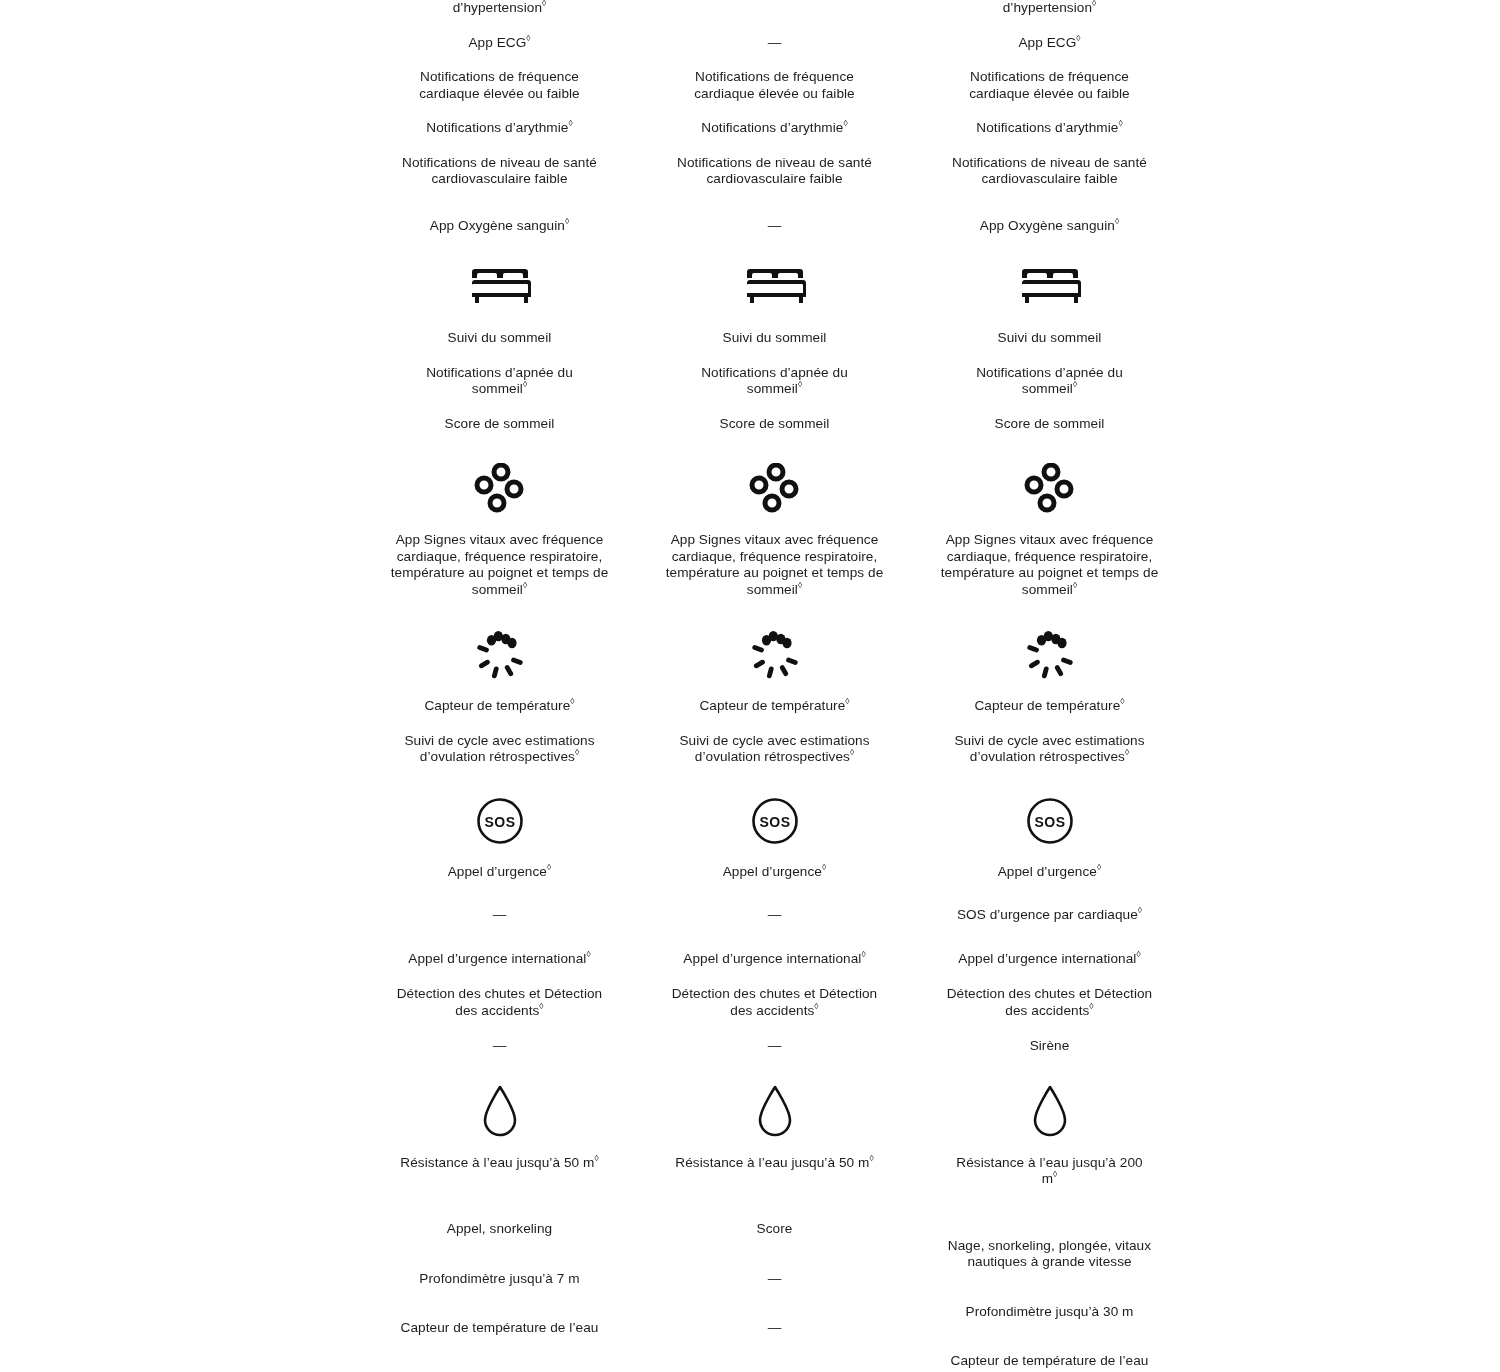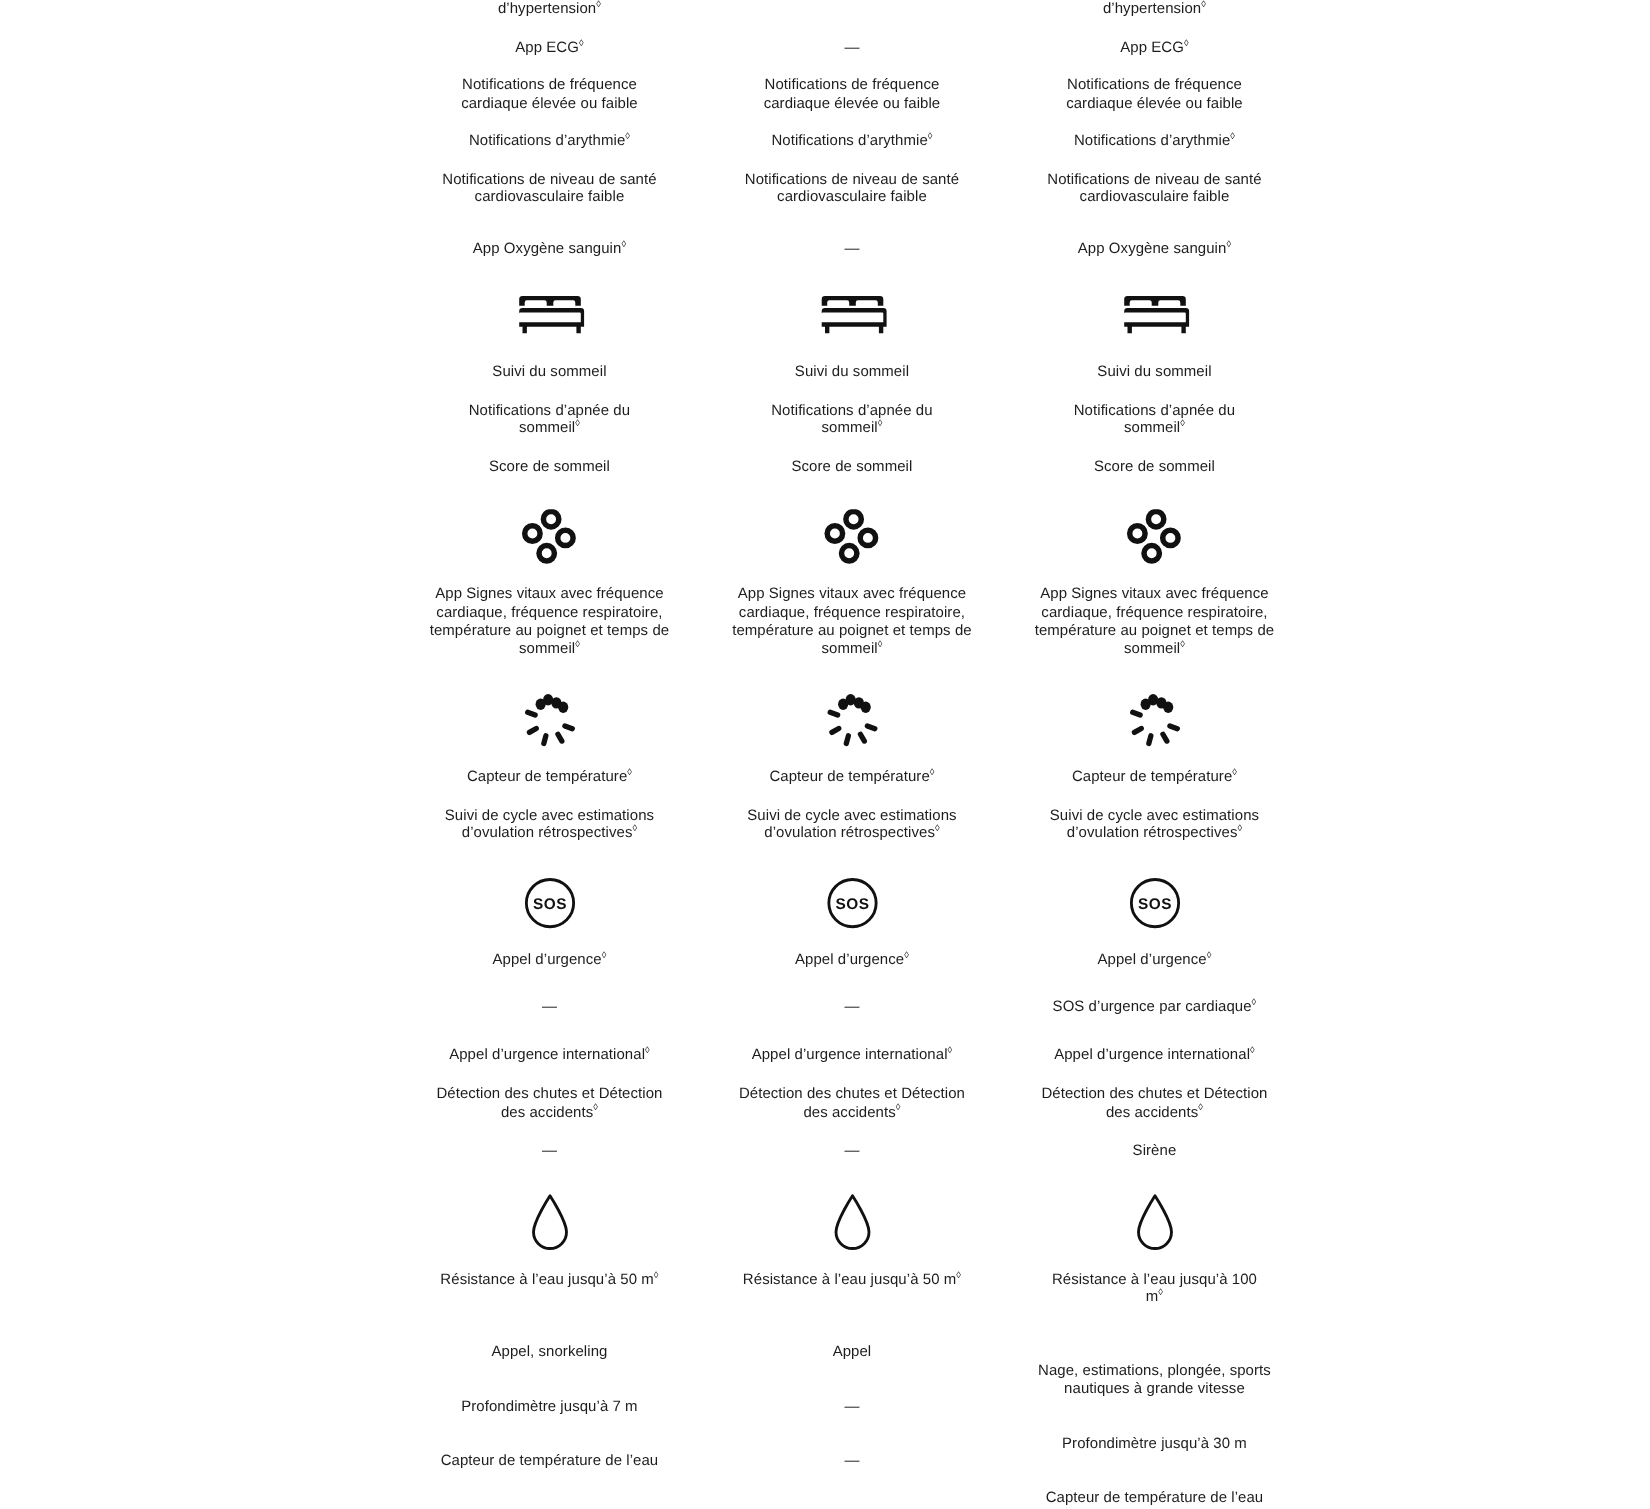--- a/index.html
+++ b/index.html
@@ -357,7 +357,7 @@
         </svg>
       </div>
       <div style="height: 16px;"></div>
-      <div class="feat"><span>Résistance à l’eau jusqu’à 100 m</span><sup class="lz">◊</sup></div>
+      <div class="feat"><span>Résistance à l’eau jusqu’à 200 m</span><sup class="lz">◊</sup></div>
       <div style="height: 50px;"></div>
       <div class="feat wide"><span>Nage, estimations, plongée, sports nautiques à grande vitesse</span></div>
       <div style="height: 33px;"></div>

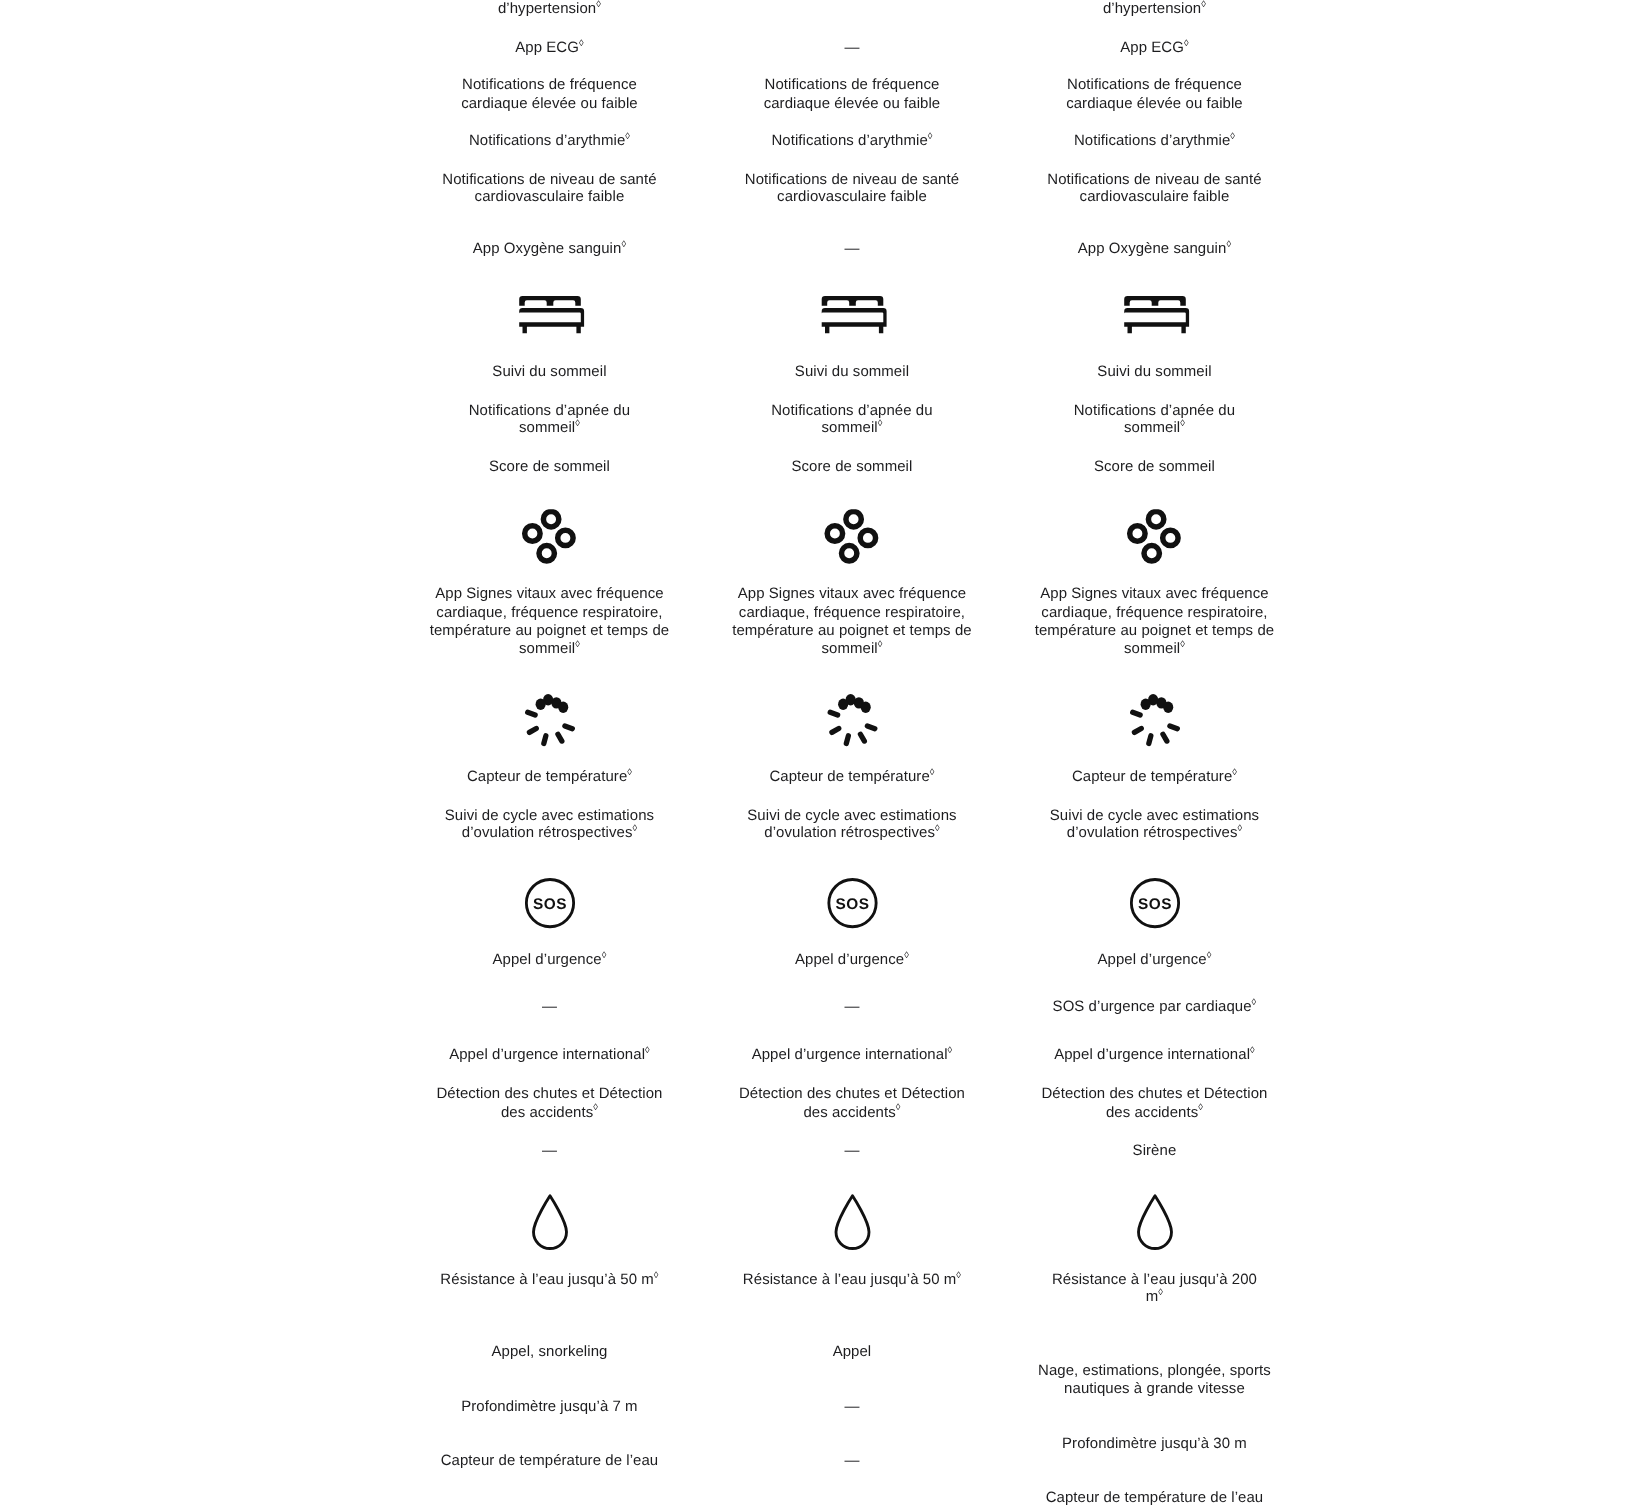--- a/index.html
+++ b/index.html
@@ -263,7 +263,7 @@
       <div style="height: 16px;"></div>
       <div class="feat"><span>Résistance à l’eau jusqu’à 50 m</span><sup class="lz">◊</sup></div>
       <div style="height: 50px;"></div>
-      <div class="feat wide"><span>Appel</span></div>
+      <div class="feat wide"><span>Score</span></div>
       <div style="height: 33px;"></div>
       <div class="dash"><span>—</span></div>
       <div style="height: 33px;"></div>

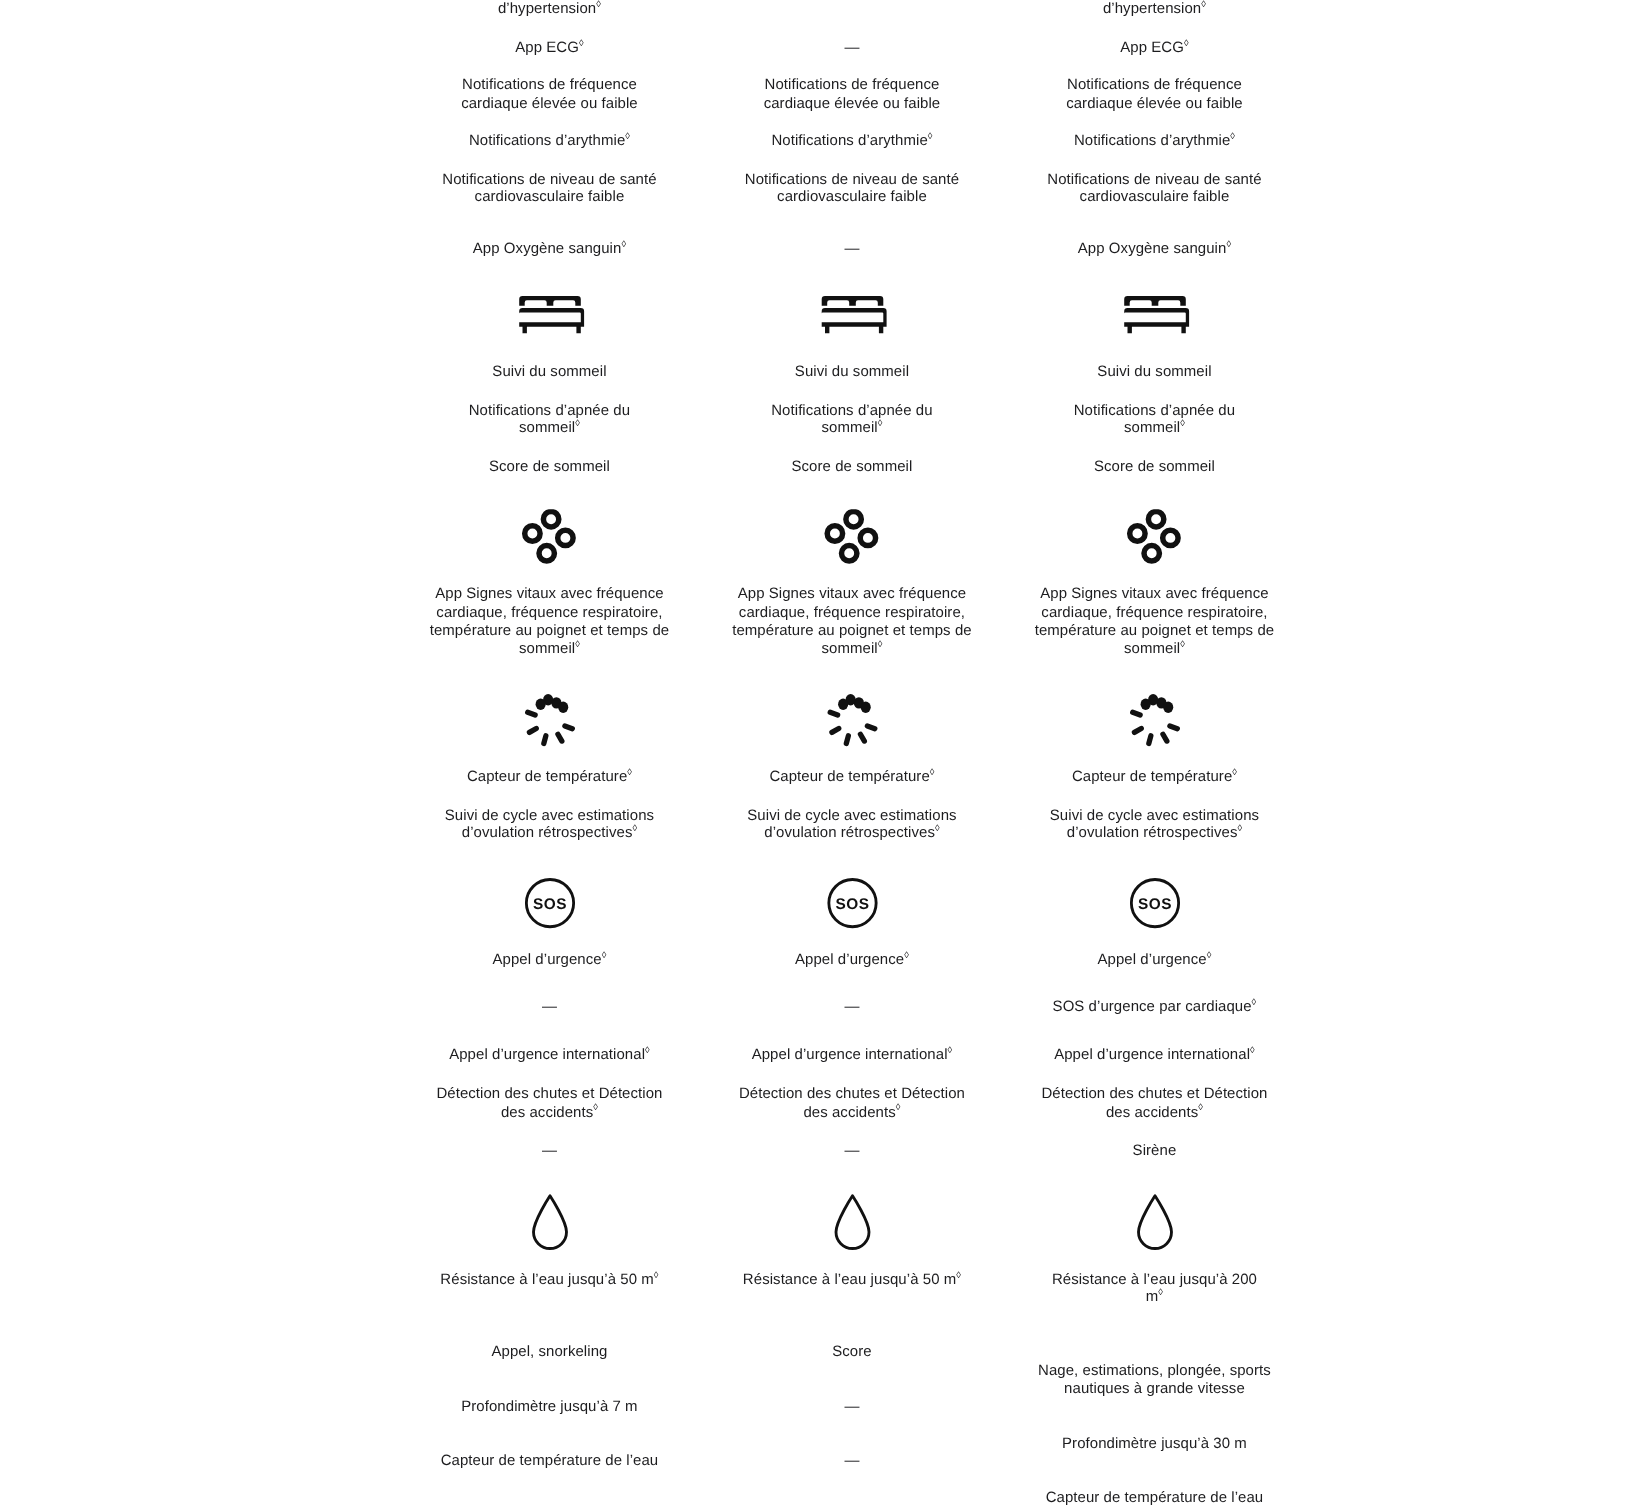--- a/index.html
+++ b/index.html
@@ -359,7 +359,7 @@
       <div style="height: 16px;"></div>
       <div class="feat"><span>Résistance à l’eau jusqu’à 200 m</span><sup class="lz">◊</sup></div>
       <div style="height: 50px;"></div>
-      <div class="feat wide"><span>Nage, estimations, plongée, sports nautiques à grande vitesse</span></div>
+      <div class="feat wide"><span>Nage, snorkeling, plongée, vitaux nautiques à grande vitesse</span></div>
       <div style="height: 33px;"></div>
       <div class="feat"><span>Profondimètre jusqu’à 30 m</span></div>
       <div style="height: 33px;"></div>

